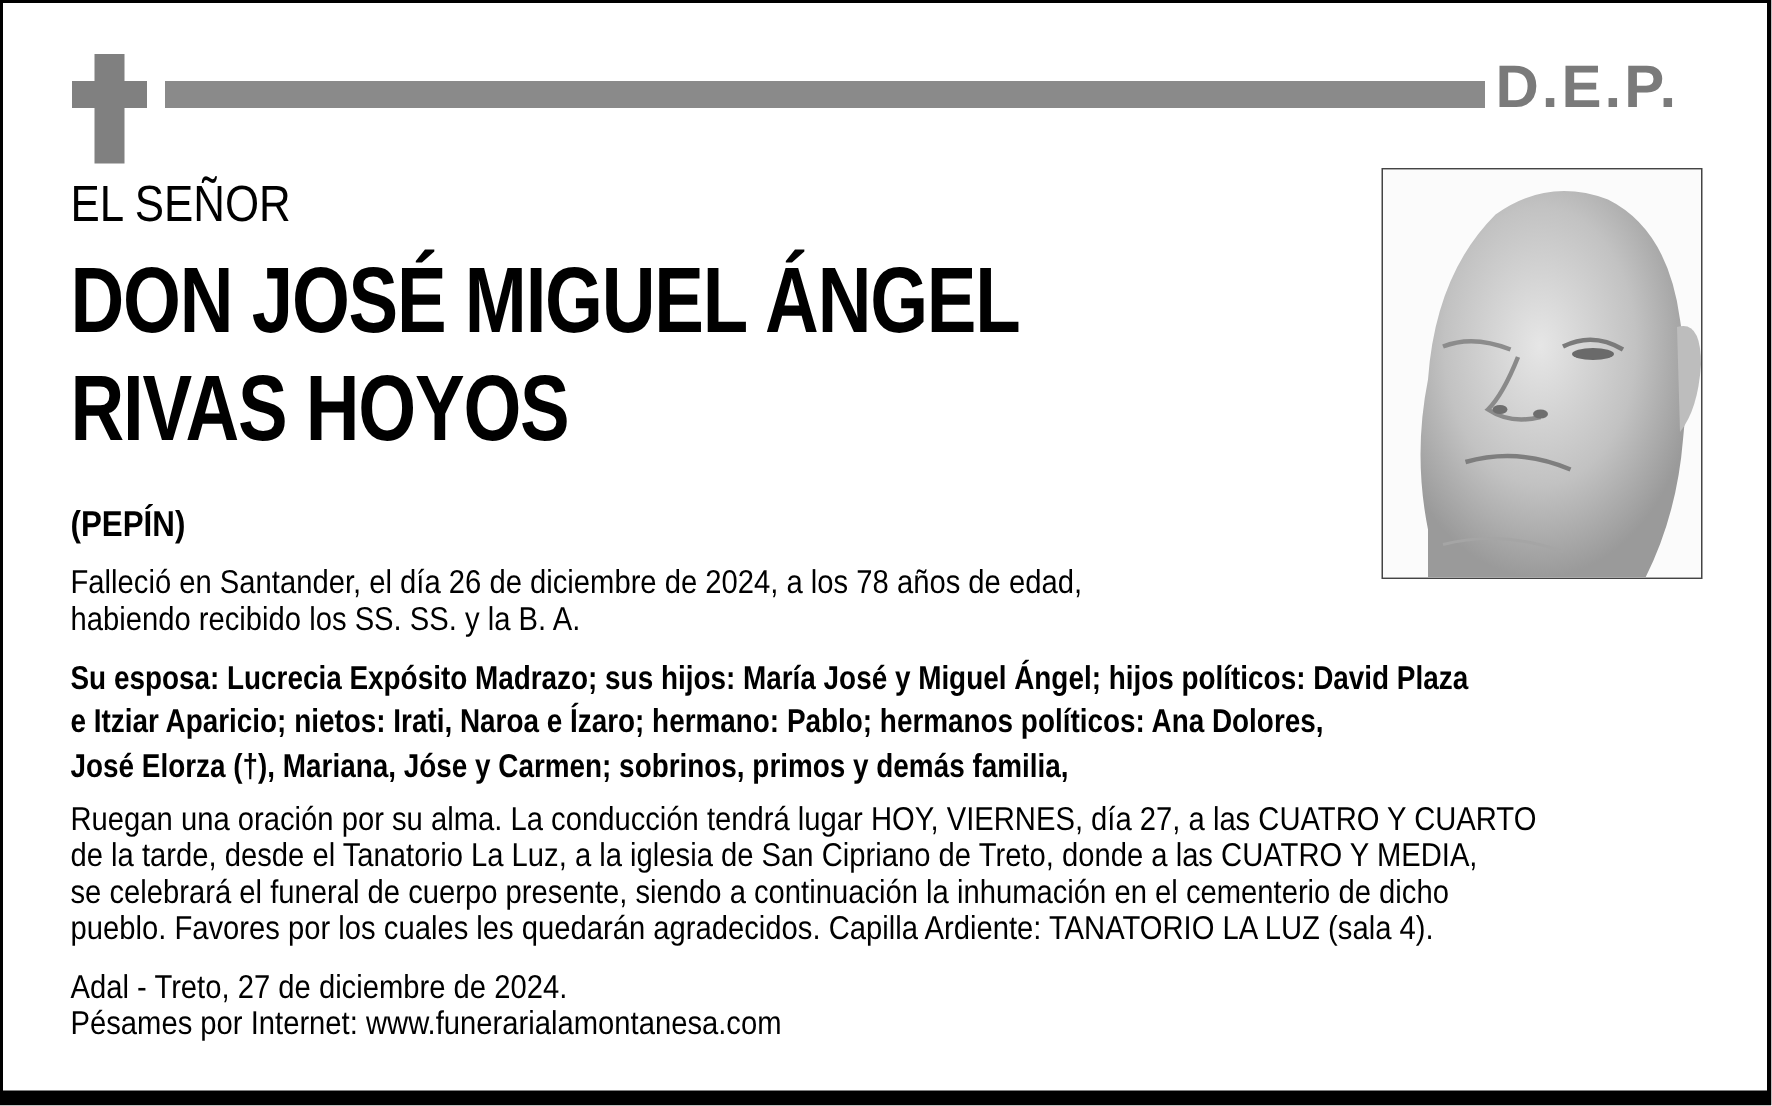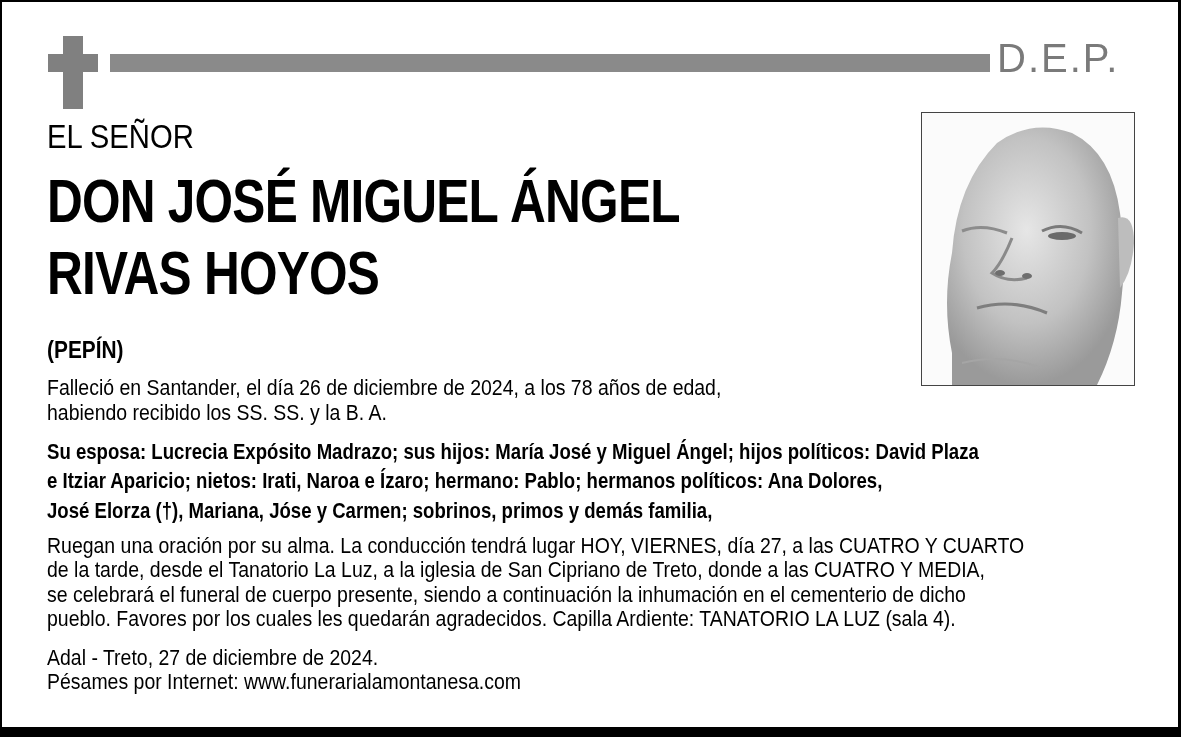--- a/index.html
+++ b/index.html
@@ -9,7 +9,7 @@
   .cross-v { position: absolute; left: 63px; top: 36px; width: 20px; height: 73px; background: #808080; }
   .cross-h { position: absolute; left: 48px; top: 54px; width: 50px; height: 18px; background: #808080; }
   .rule { position: absolute; left: 110px; top: 54px; width: 880px; height: 18px; background: #8a8a8a; }
-  .dep { position: absolute; left: 997px; top: 36px; font-size: 40px; font-weight: normal; color: #7a7a7a; letter-spacing: 2px; line-height: 44px; white-space: nowrap; }
+  .dep { position: absolute; left: 997px; top: 36px; font-size: 40px; font-weight: bold; color: #7a7a7a; letter-spacing: 2px; line-height: 44px; white-space: nowrap; }
   .line { position: absolute; left: 47px; white-space: nowrap; transform-origin: 0 0; }
   .senor { top: 117px; font-size: 34px; line-height: 38px; transform: scaleX(0.86); }
   .name { font-size: 62px; font-weight: bold; line-height: 66px; letter-spacing: -1px; transform-origin: 0 0; }

